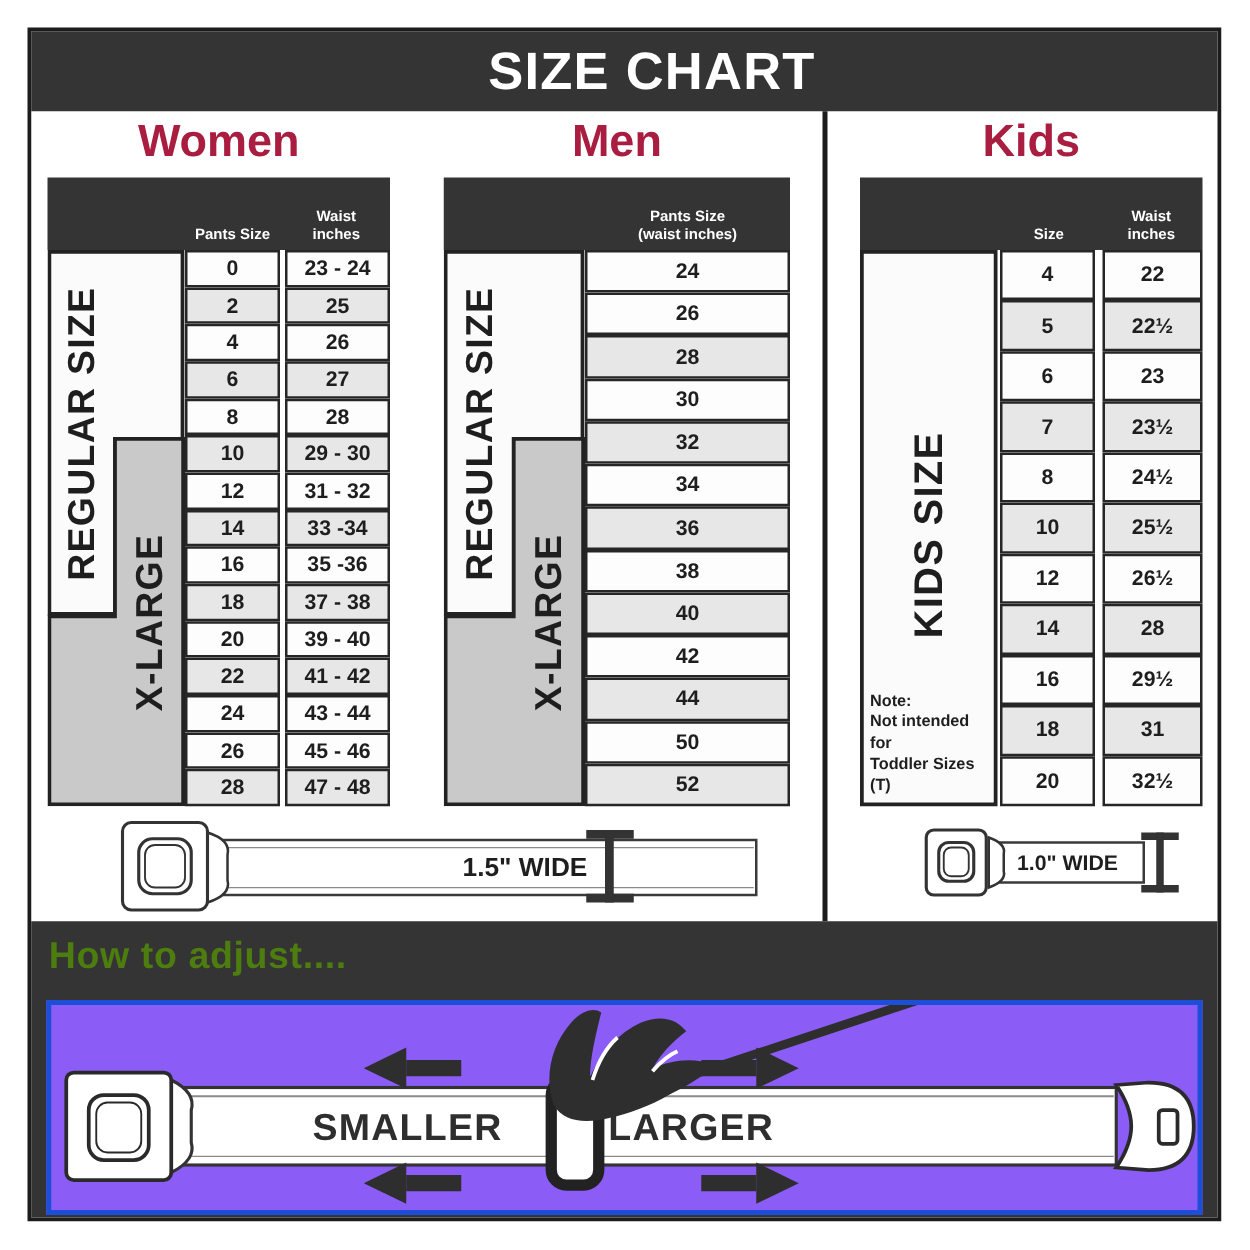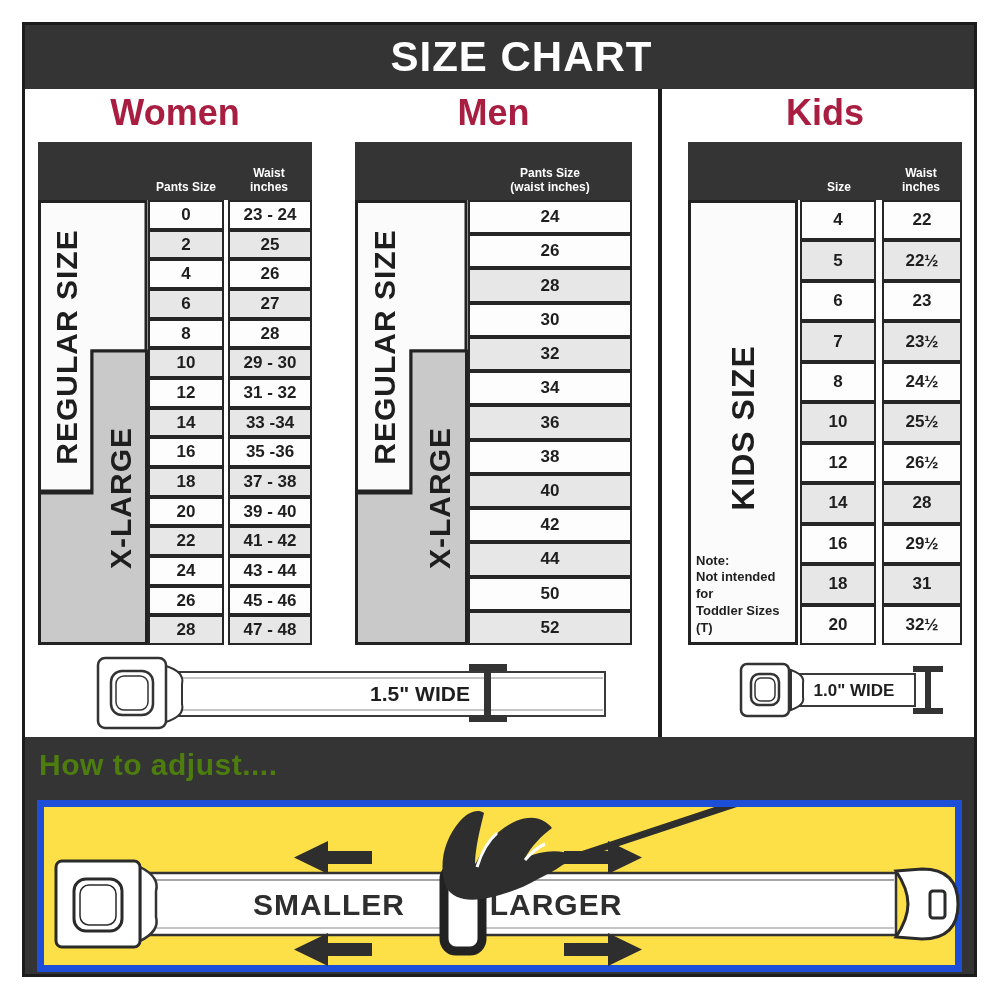--- a/index.html
+++ b/index.html
@@ -35,7 +35,7 @@
   
   .adjust-band{left:25px;top:737px;width:949px;height:237px;background:#343434;}
   .adjust-heading{left:39px;top:748px;color:#4d7c0f;font-size:30px;font-weight:700;letter-spacing:0.5px;}
-  .adjust-panel{left:37px;top:800px;width:925px;height:172px;background:#fde047;border:7px solid #1d4ed8;box-sizing:border-box;}
+  .adjust-panel{left:37px;top:800px;width:925px;height:172px;background:#8b5cf6;border:4px solid #1d4ed8;box-sizing:border-box;}
   svg text{font-family:"Liberation Sans",sans-serif;}
 </style>
 </head>

